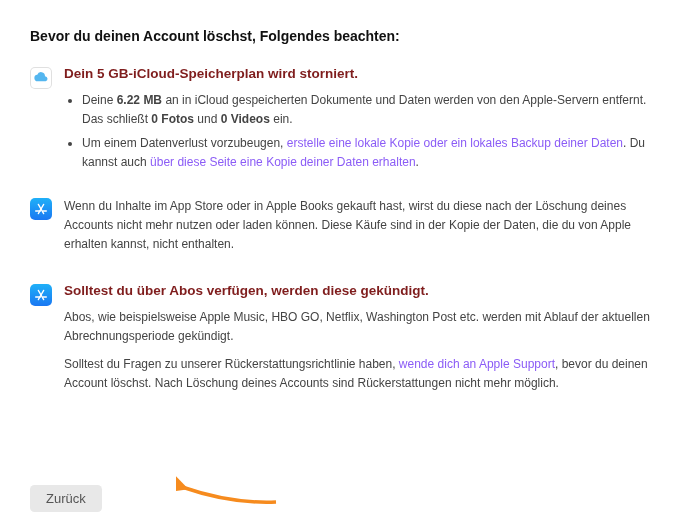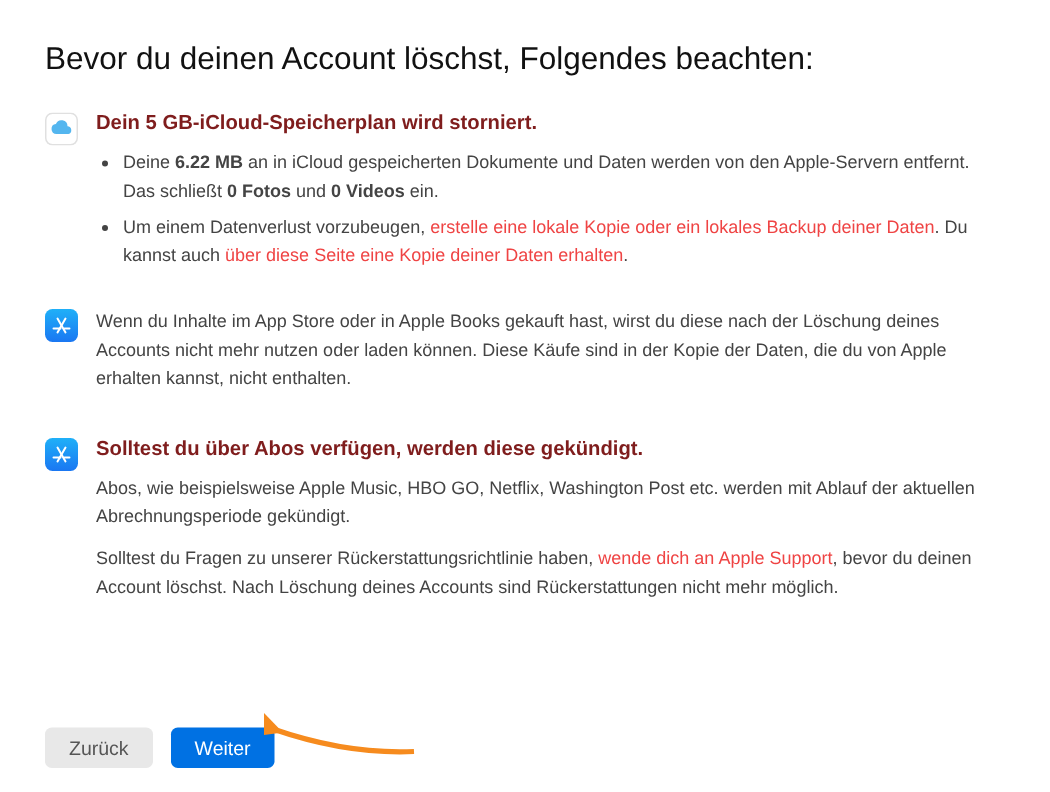--- a/index.html
+++ b/index.html
@@ -14,8 +14,8 @@
     overflow: hidden;
   }
   h1 {
-    font-size: 21px;
-    font-weight: 400;
+    font-size: 14px;
+    font-weight: 700;
     margin-bottom: 22px;
     color: #111;
   }

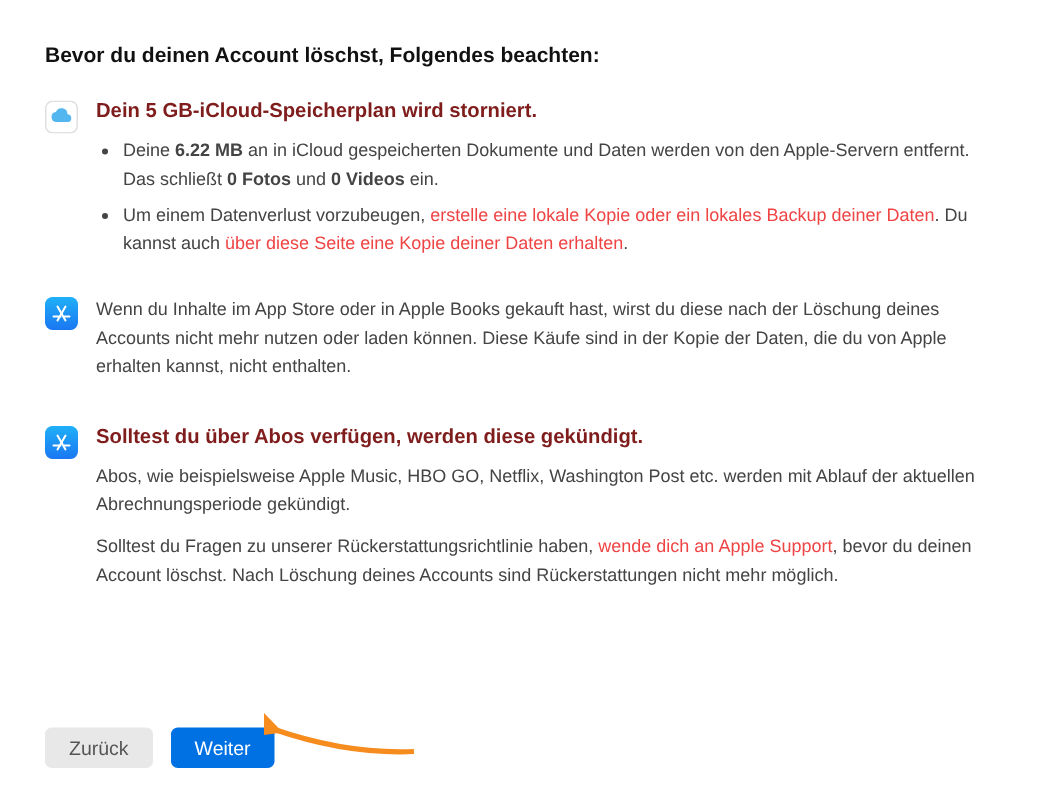--- a/index.html
+++ b/index.html
@@ -64,7 +64,7 @@
     margin-bottom: 10px;
   }
   a.link {
-    color: #ef4444;
+    color: #8b5cf6;
     text-decoration: none;
     cursor: pointer;
   }

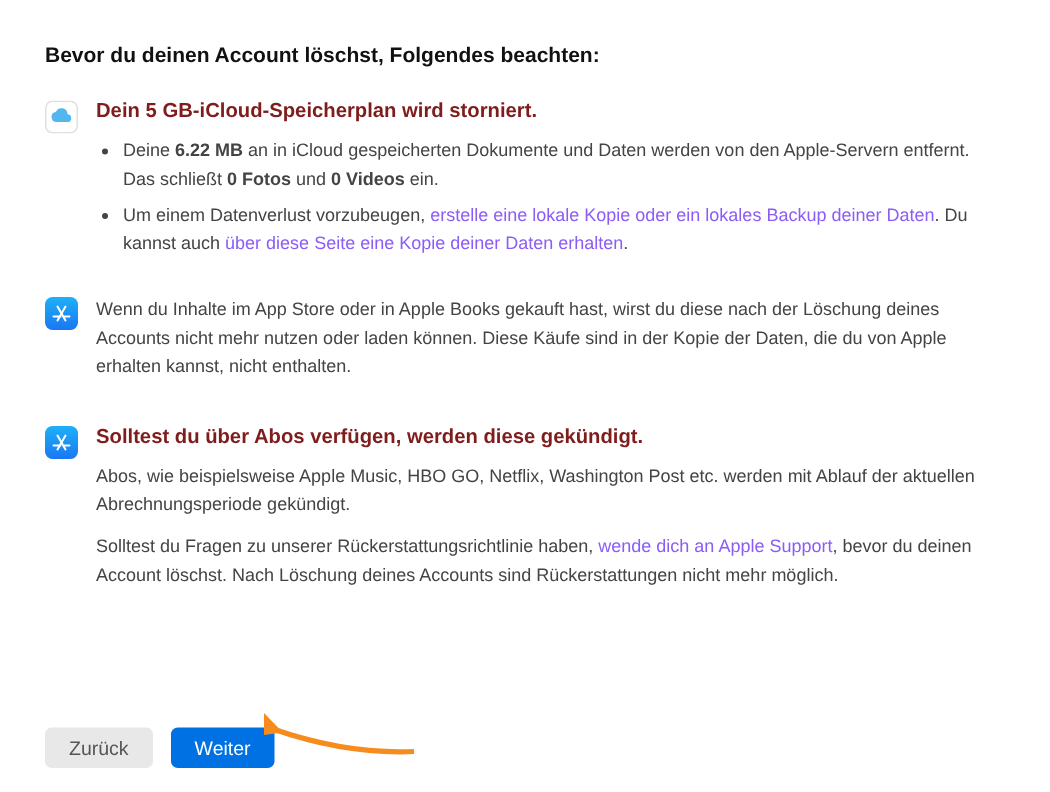--- a/index.html
+++ b/index.html
@@ -162,7 +162,6 @@
 
 <div class="footer-buttons">
   <button class="btn btn-back">Zurück</button>
-  <button class="btn btn-next">Weiter</button>
 </div>
 
 <div class="arrow-annotation">

